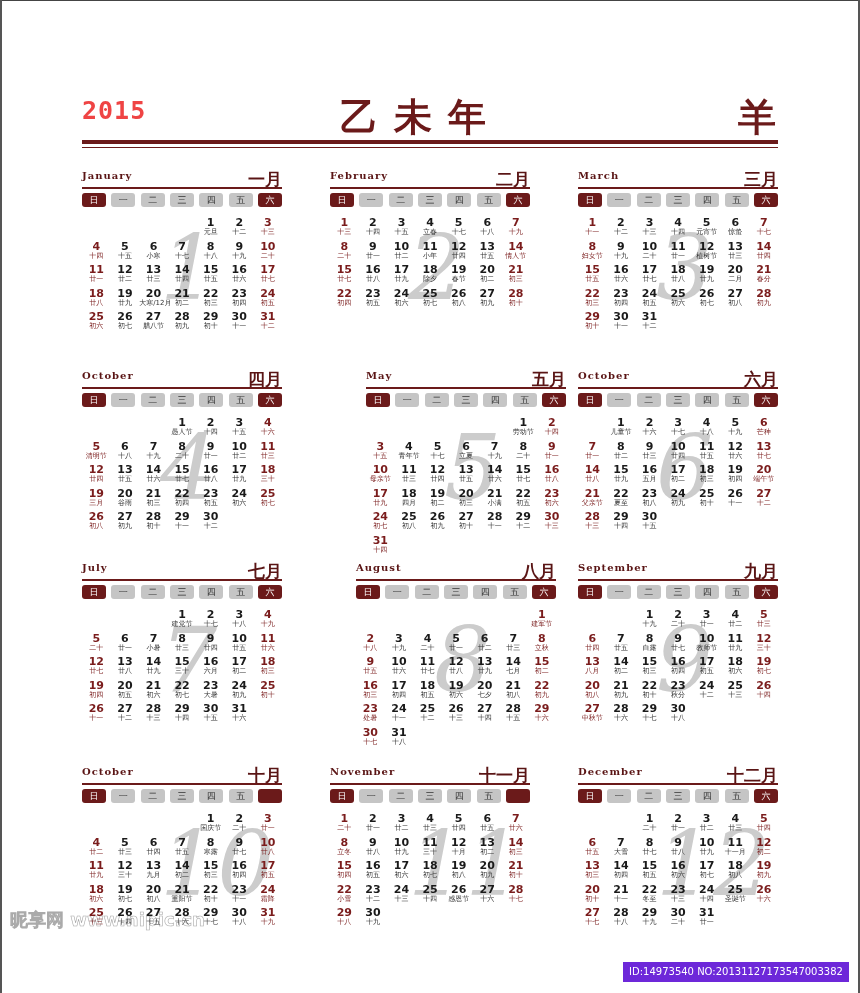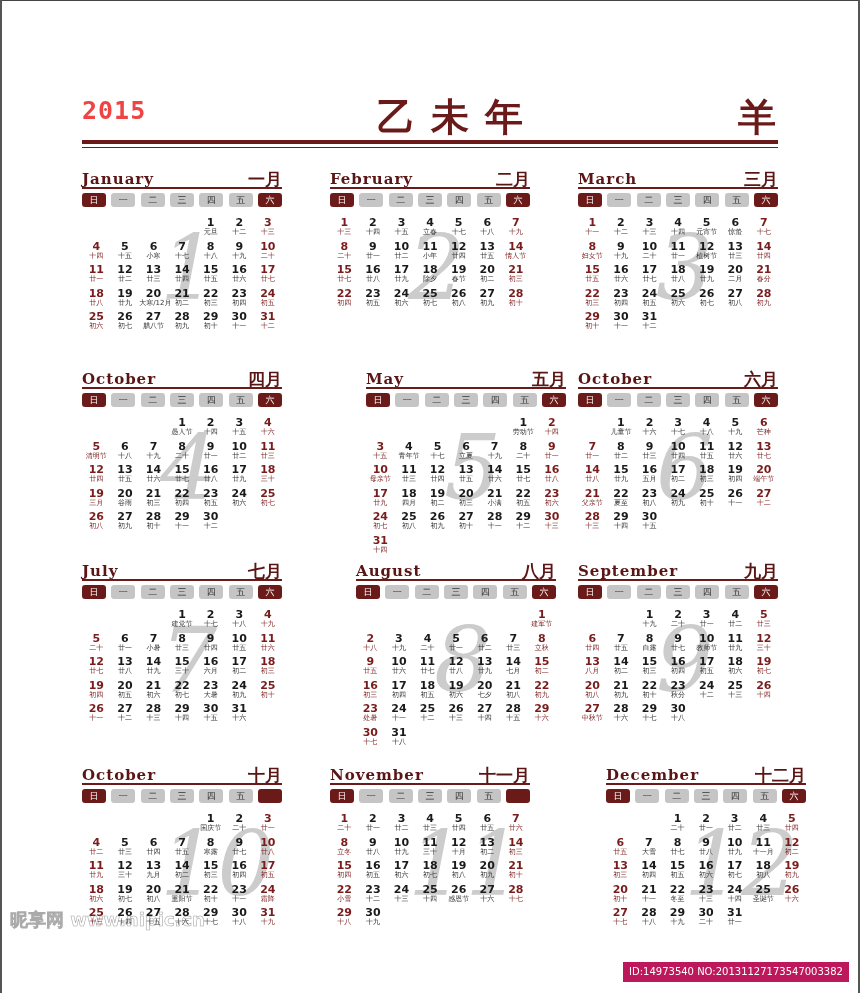--- a/index.html
+++ b/index.html
@@ -12,7 +12,7 @@
   .frame-right { position: absolute; right: 0; top: 0; width: 2px; height: 993px; background: #555; }
 
   .title-year { position: absolute; left: 82px; top: 96px; font-family: "DejaVu Sans Mono", monospace; font-weight: bold; font-size: 25px; color: #ef4444; letter-spacing: 1px; }
-  .title-cn { position: absolute; left: 340px; top: 92px; font-size: 38px; font-weight: bold; color: #6b1a1a; letter-spacing: 16px; margin-left: 37px; }
+  .title-cn { position: absolute; left: 340px; top: 92px; font-size: 38px; font-weight: bold; color: #6b1a1a; letter-spacing: 16px; }
   .title-zodiac { position: absolute; left: 738px; top: 92px; font-size: 38px; font-weight: bold; color: #6b1a1a; }
   .rule-thick { position: absolute; left: 82px; top: 140px; width: 696px; height: 4px; background: #6b1a1a; }
   .rule-thin { position: absolute; left: 82px; top: 147px; width: 696px; height: 1px; background: #6b1a1a; }

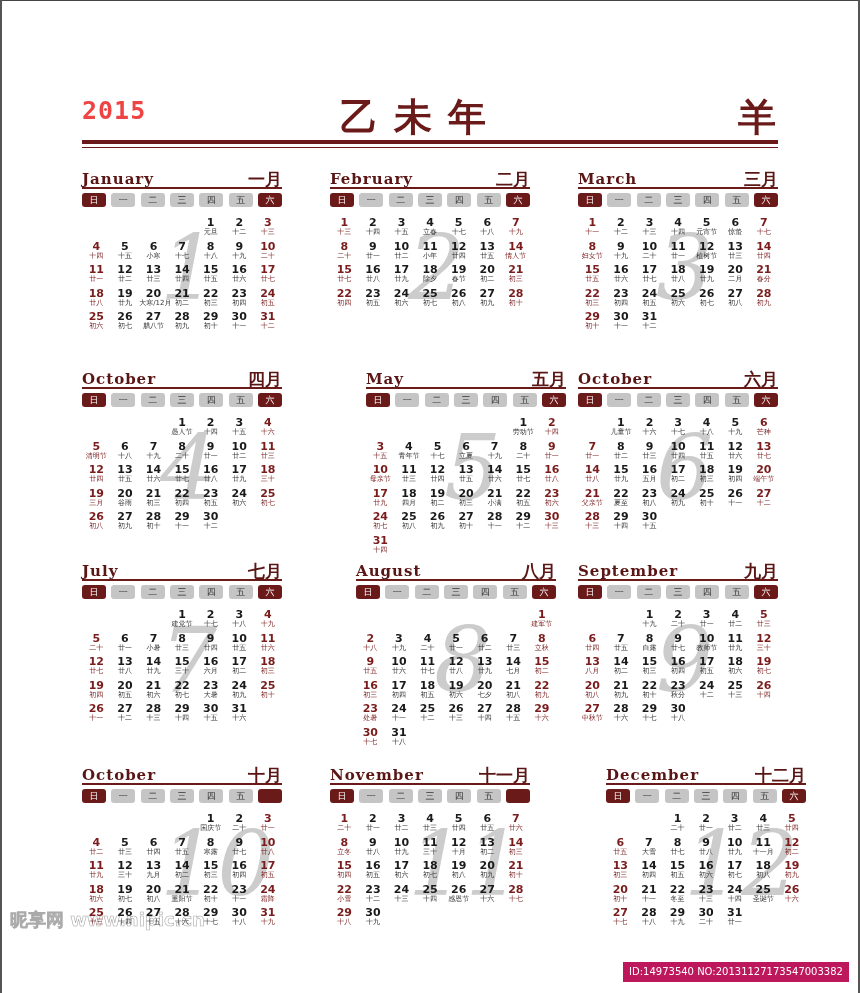--- a/index.html
+++ b/index.html
@@ -19,7 +19,7 @@
 
   .month { position: absolute; width: 200px; }
   .m-head { position: relative; height: 18px; }
-  .m-en { position: absolute; left: 0; top: 2px; font-family: "DejaVu Serif", serif; font-weight: bold; font-size: 15px; color: #5a1515; letter-spacing: 1px; }
+  .m-en { position: absolute; left: 0; top: 2px; font-family: "DejaVu Serif", serif; font-weight: bold; font-size: 10px; color: #5a1515; letter-spacing: 1px; }
   .m-cn { position: absolute; right: 0; top: 0; font-weight: bold; font-size: 17px; color: #5a1515; }
   .m-rule { height: 2px; background: #6b1a1a; margin-top: 1px; }
   .wk { display: flex; justify-content: space-between; margin-top: 4px; }

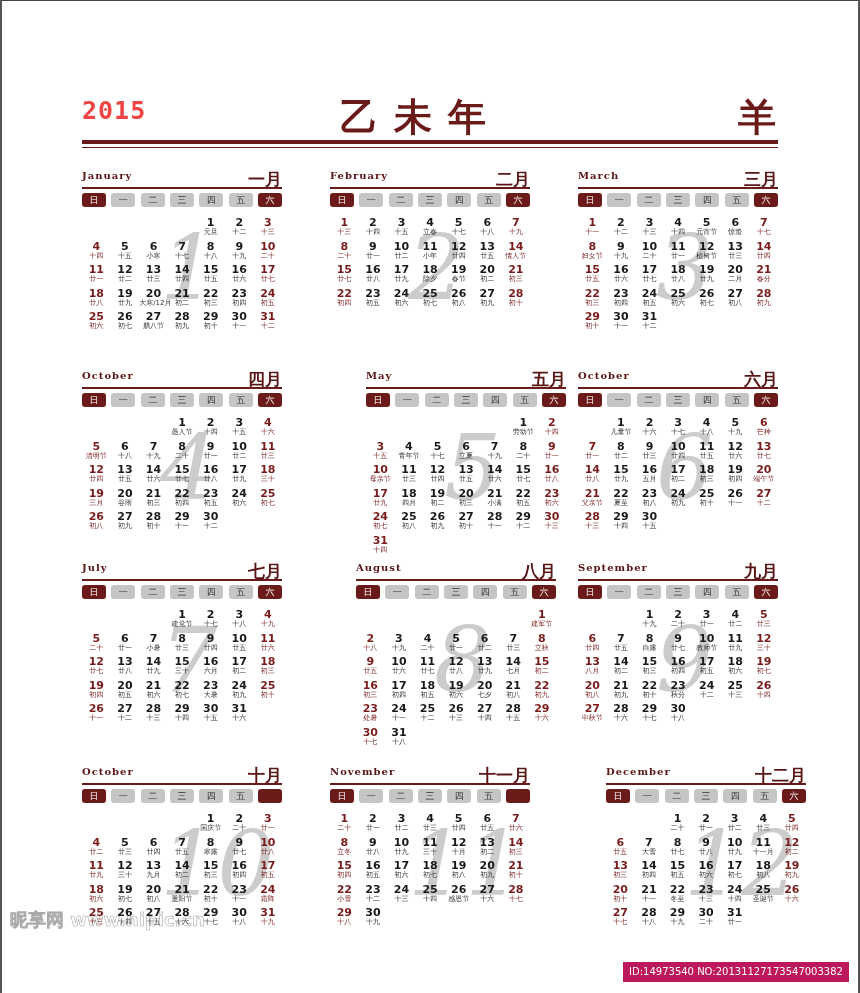--- a/index.html
+++ b/index.html
@@ -1622,7 +1622,7 @@
         </div>
       </div>
     </div>
-    <div class="month" style="left: 578px; top: 764px; margin-left: 28px;">
+    <div class="month" style="left: 578px; top: 764px;">
       <div class="m-head">
         <span class="m-en">December</span>
         <span class="m-cn">十二月</span>

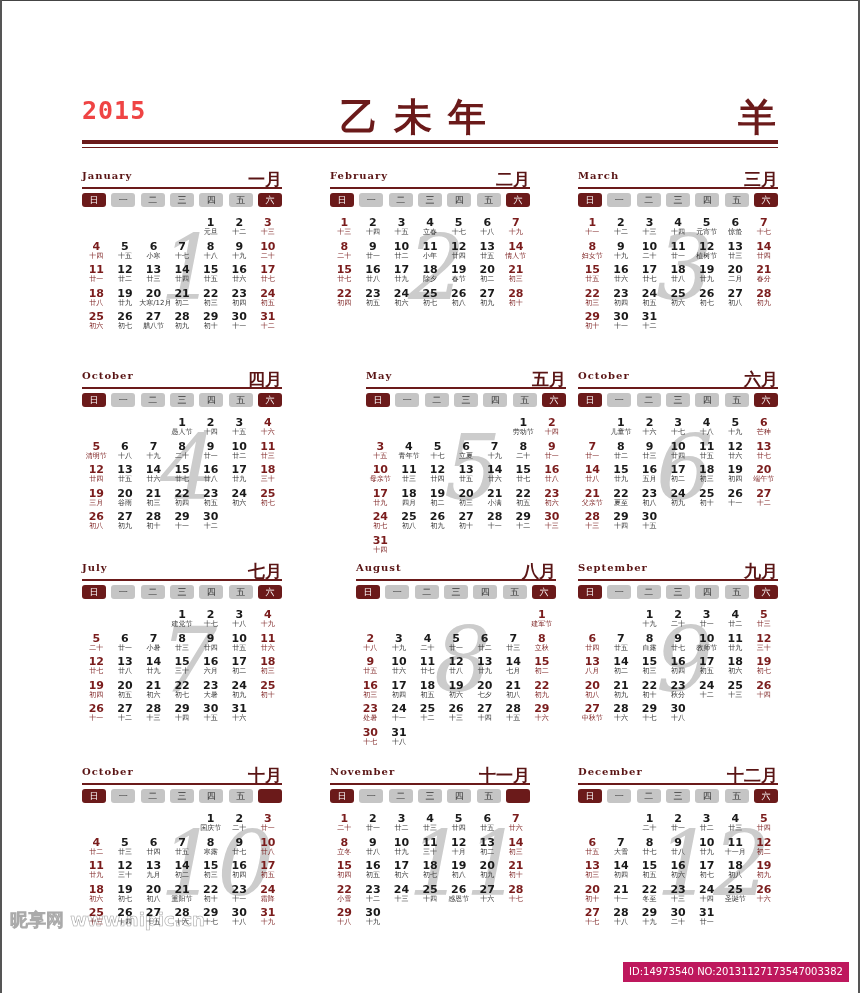--- a/index.html
+++ b/index.html
@@ -33,7 +33,7 @@
   .cell.red .d, .cell.red .l { color: #7a1c1c; }
 
   .wm-left { position: absolute; left: 10px; top: 908px; font-size: 18px; color: #fff; -webkit-text-stroke: 0.6px #aaa; font-weight: bold; }
-  .wm-right { position: absolute; left: 623px; top: 962px; width: 226px; height: 20px; background: #be185d; color: #fff; font-size: 10px; line-height: 20px; text-align: center; }
+  .wm-right { position: absolute; left: 623px; top: 962px; width: 226px; height: 20px; background: #6d28d9; color: #fff; font-size: 10px; line-height: 20px; text-align: center; }
 </style>
 </head>
 <body>

